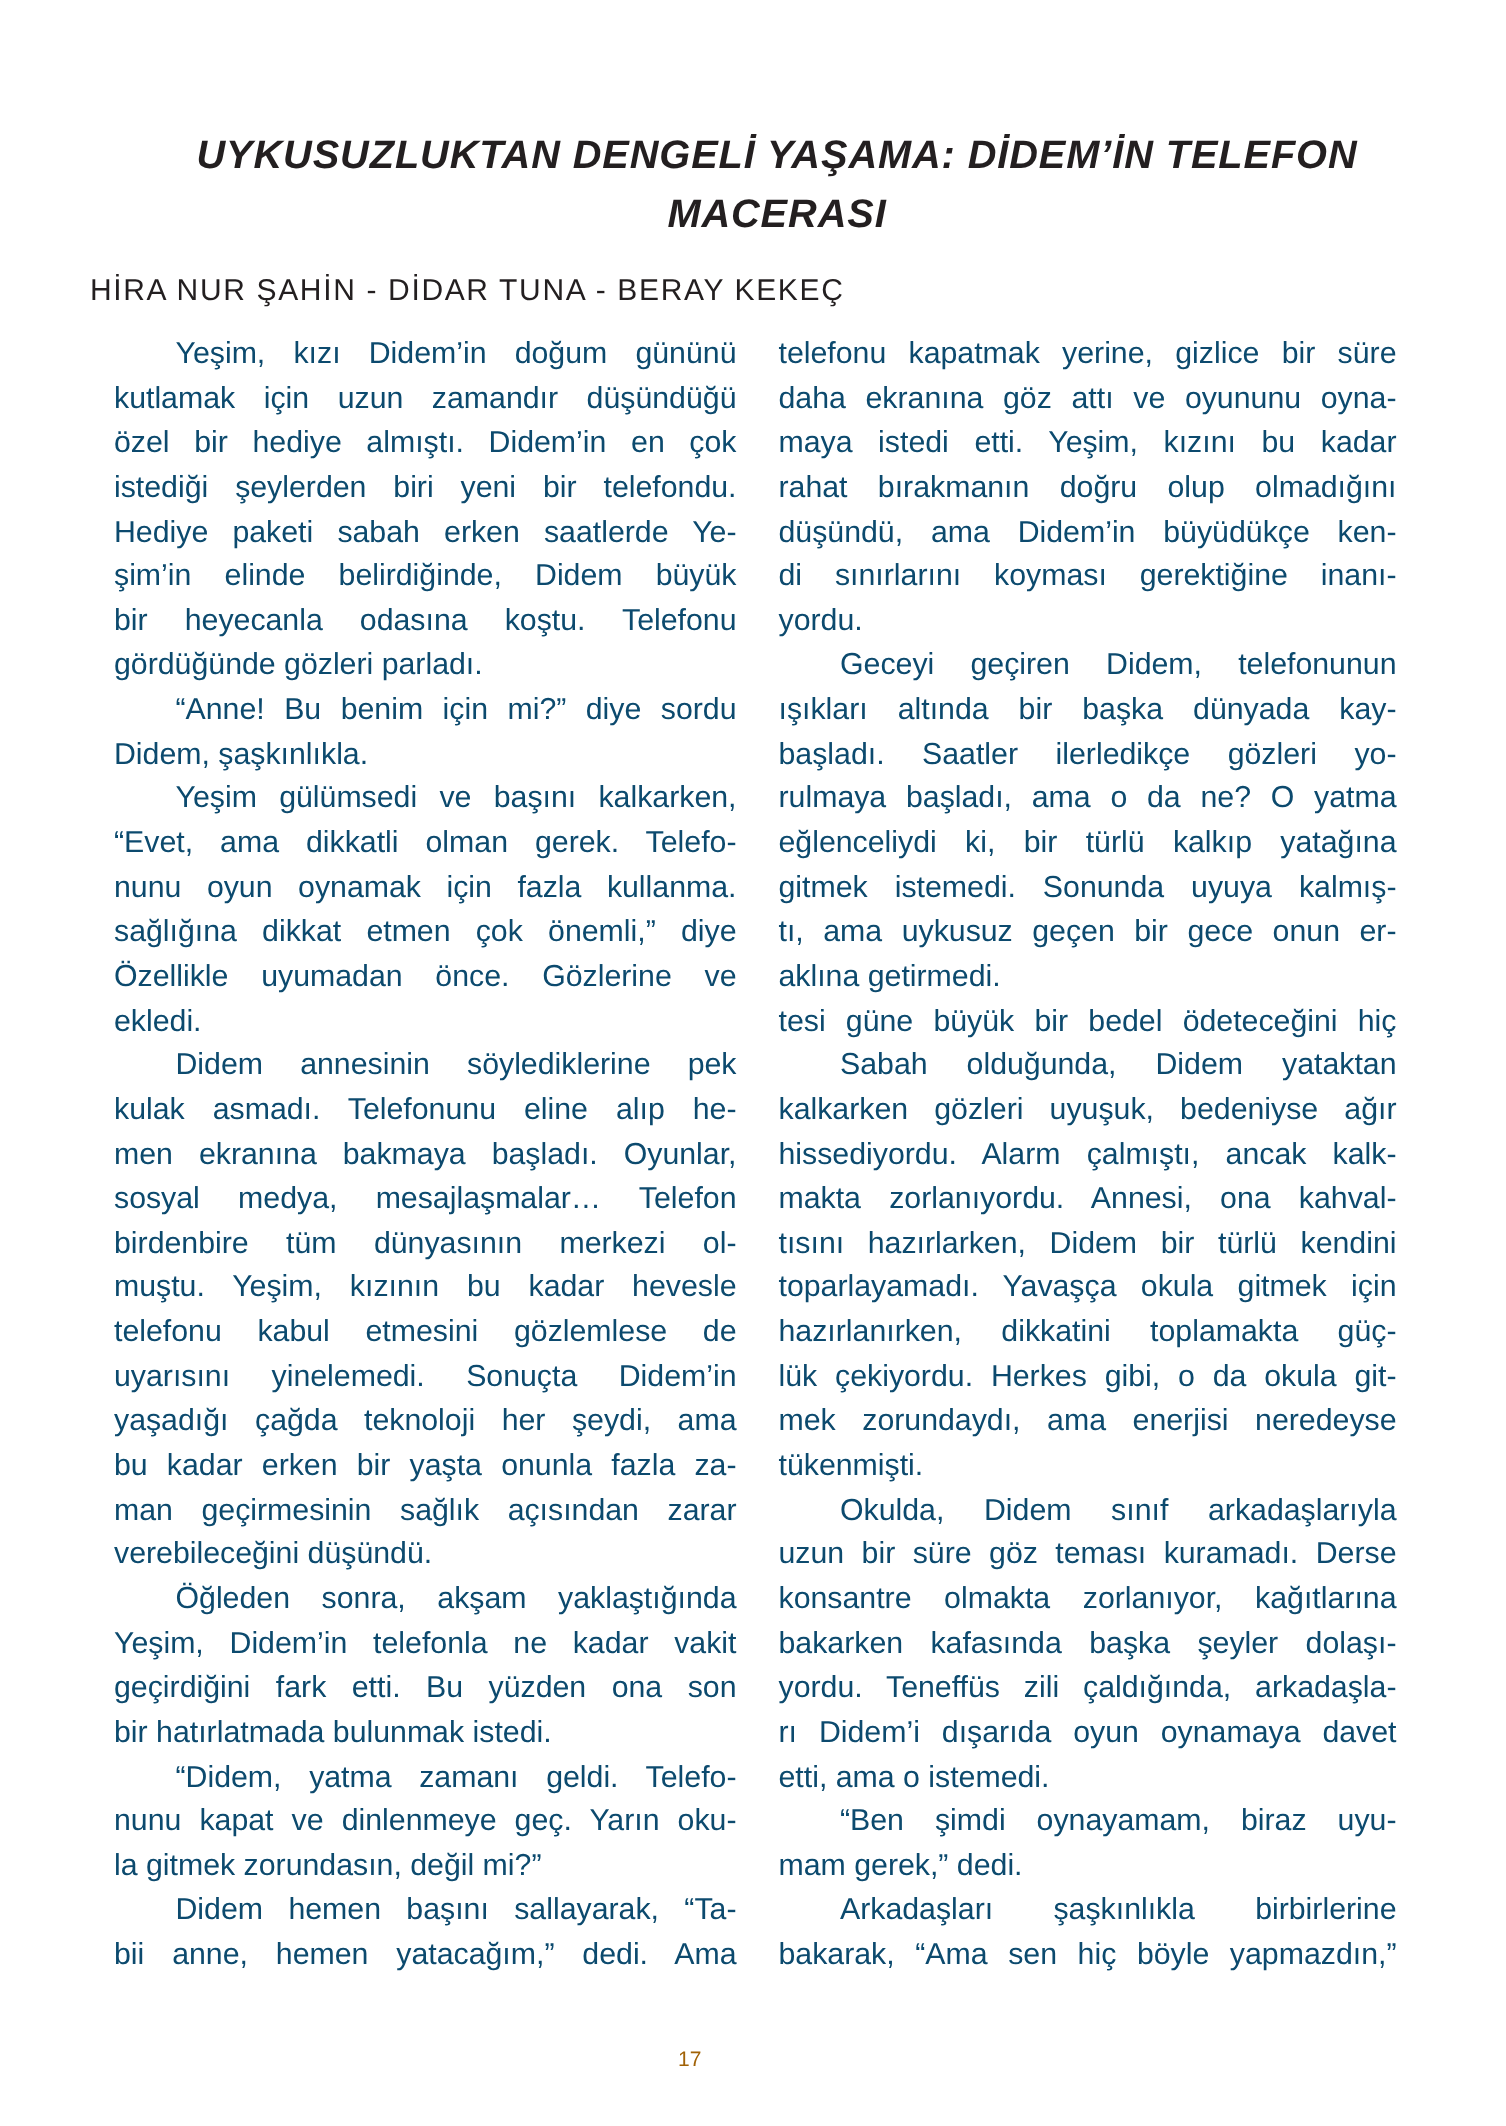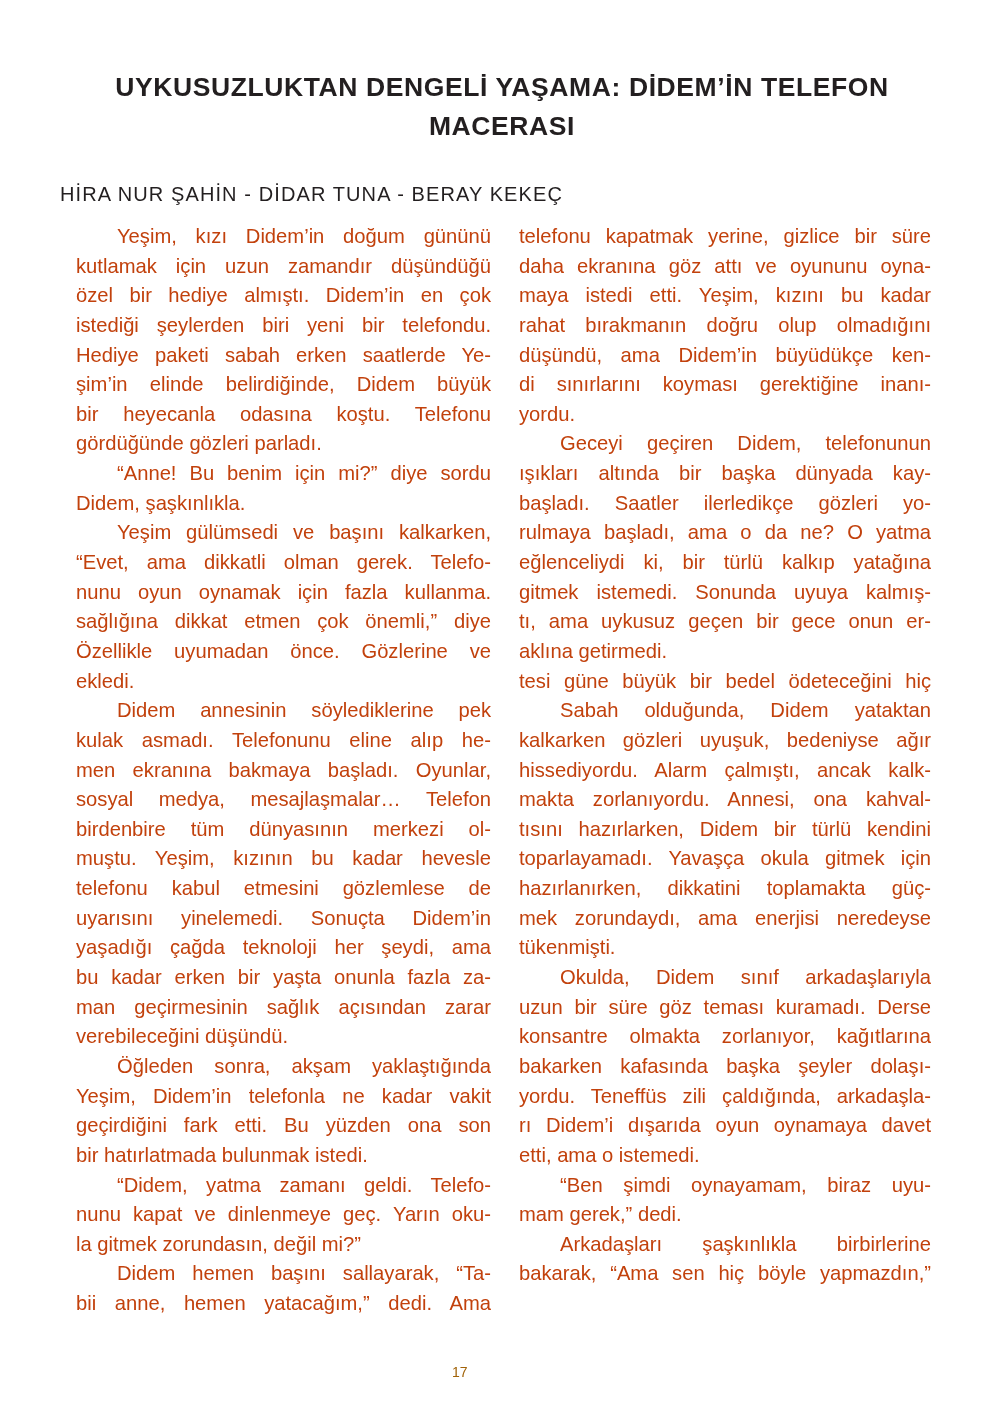--- a/index.html
+++ b/index.html
@@ -74,7 +74,7 @@
 <body>
 
 <div>
-  <h1 class="title" style="margin:0;">
+  <h1 class="title" style="margin:16px;font-style:italic;">
     <span>UYKUSUZLUKTAN DENGELİ YAŞAMA: DİDEM’İN TELEFON</span><br>
     <span>MACERASI</span>
   </h1>

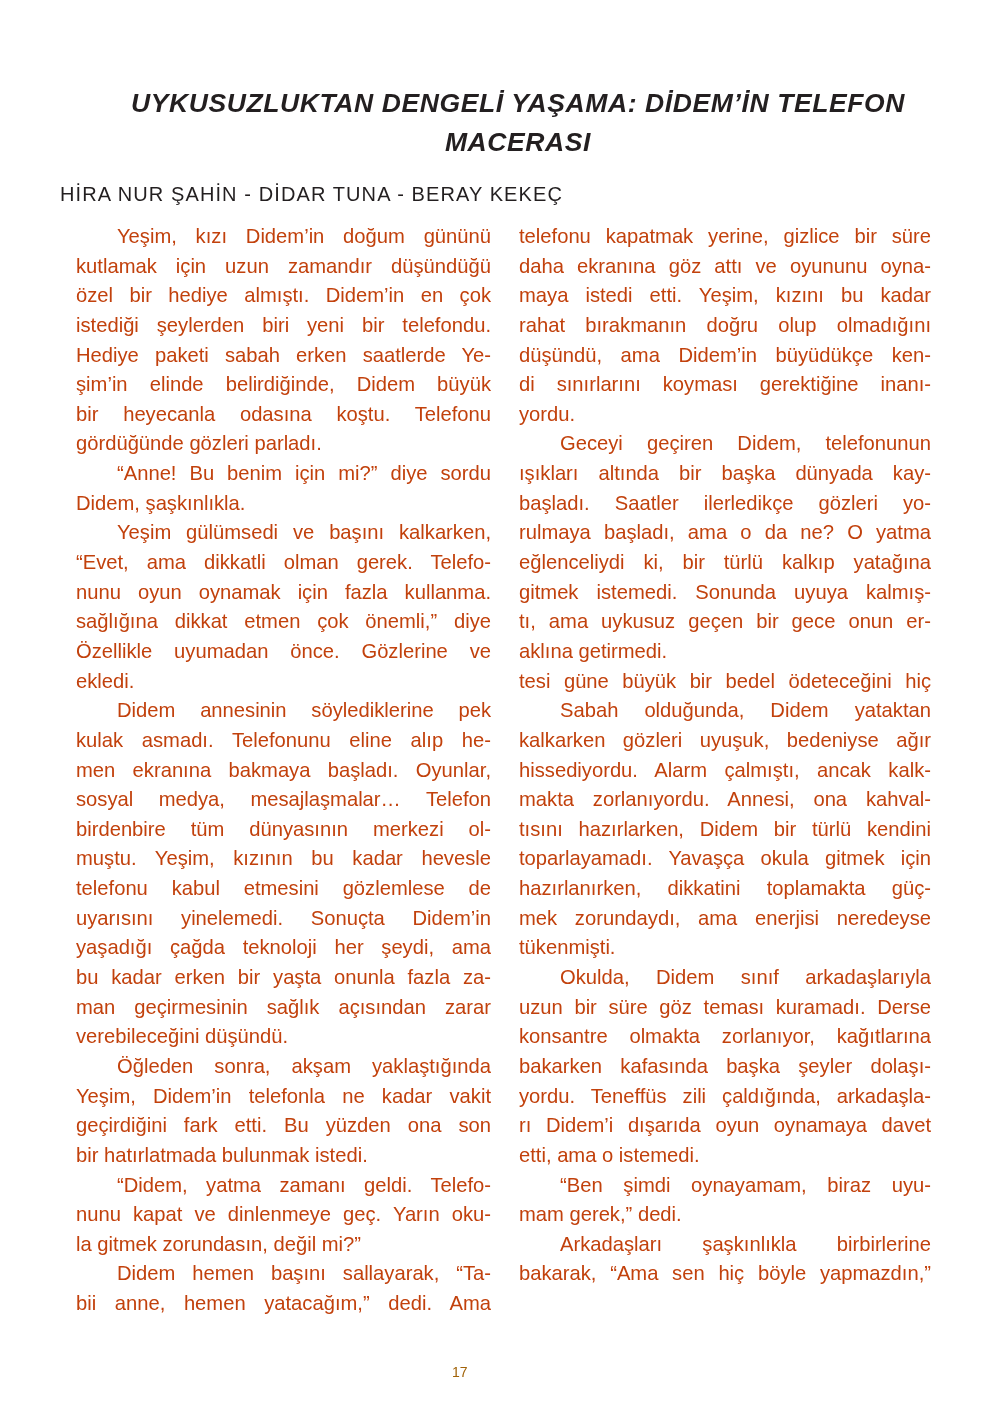--- a/index.html
+++ b/index.html
@@ -42,7 +42,7 @@
       top: 222px;
       font-size: 20.2px;
       line-height: 29.65px;
-      color: #c2410c;
+      color: #0c4a6e;
     }
     .col-left { left: 76px; width: 415px; }
     .col-right { left: 519px; width: 412px; }

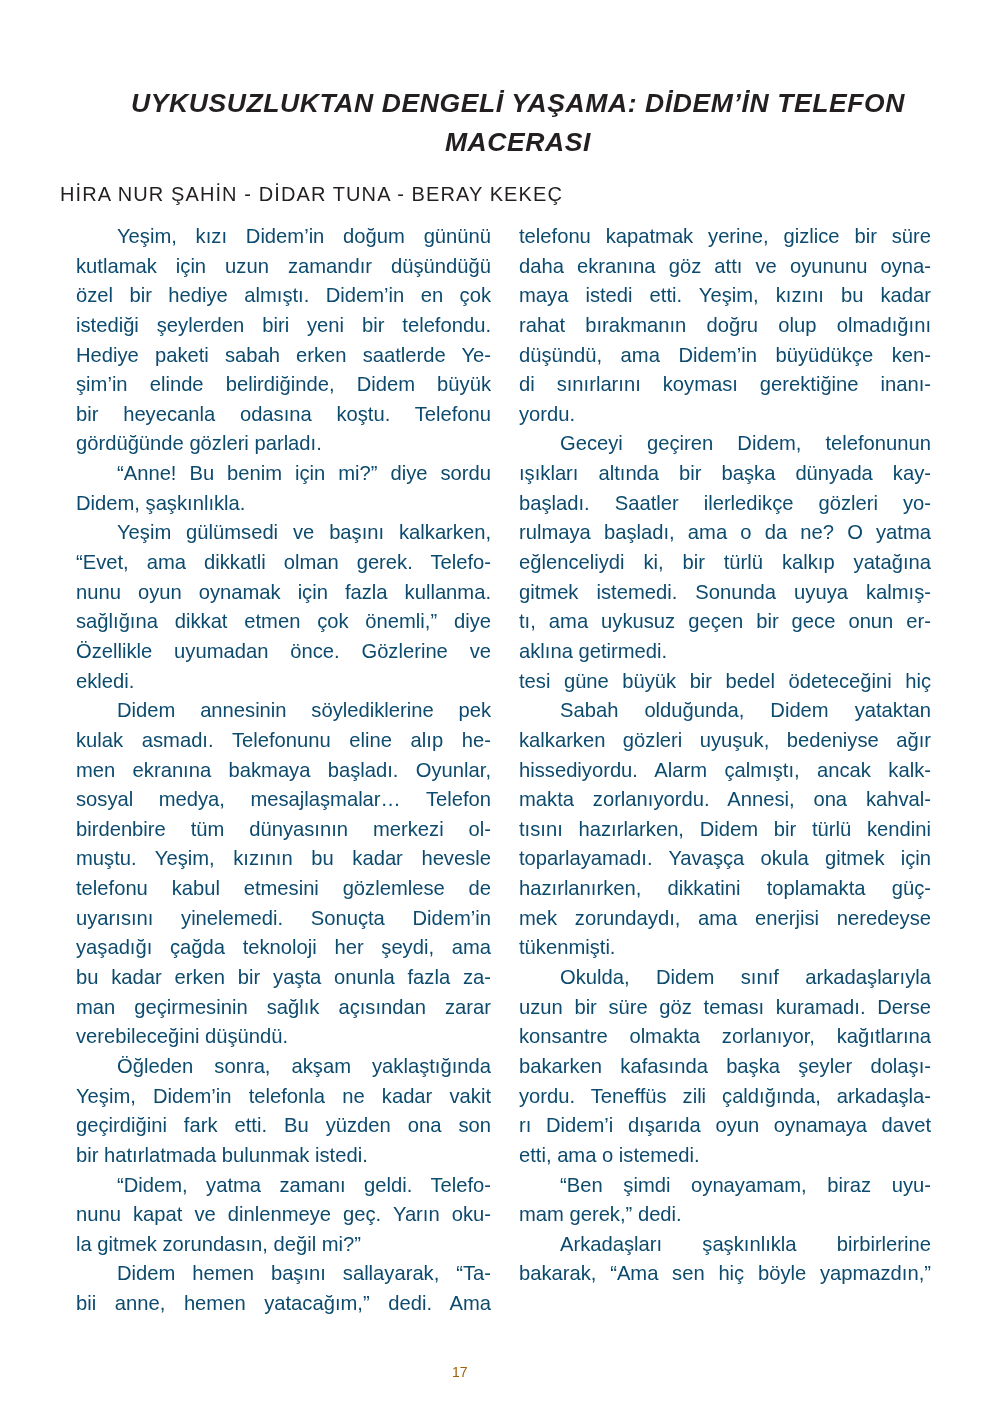--- a/index.html
+++ b/index.html
@@ -144,6 +144,7 @@
       <span class="line">tısını hazırlarken, Didem bir türlü kendini</span>
       <span class="line">toparlayamadı. Yavaşça okula gitmek için</span>
       <span class="line">hazırlanırken, dikkatini toplamakta güç-</span>
+      <span class="line">lük çekiyordu. Herkes gibi, o da okula git-</span>
       <span class="line">mek zorundaydı, ama enerjisi neredeyse</span>
       <span class="line last">tükenmişti.</span>
       <span class="line indent">Okulda, Didem sınıf arkadaşlarıyla</span>

